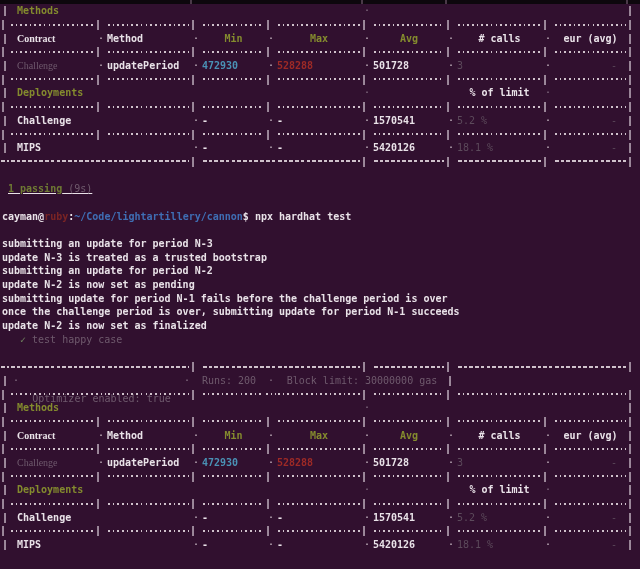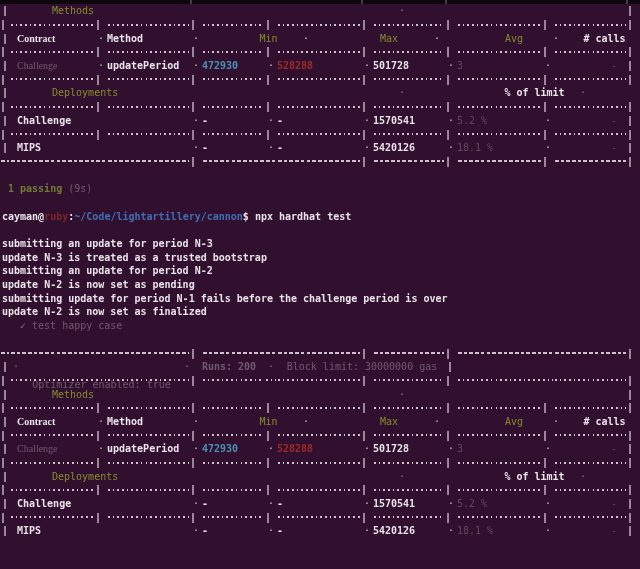--- a/index.html
+++ b/index.html
@@ -39,7 +39,7 @@
   .dots{width:100%;height:2px;background:repeating-linear-gradient(90deg,#d0c2cc 0 1.6px,transparent 1.6px 4.7px);}
   .dash{width:100%;height:2px;background:repeating-linear-gradient(90deg,#d0c2cc 0 3.6px,transparent 3.6px 5.7px);}
   
-  .g{color:#848b2e;font-weight:normal;margin-left:35px;}
+  .g{color:#848b2e;font-weight:bold;}
   .w{color:#e9e2e8;font-weight:bold;}
   .d{color:#6f5a6d;}
   .d2{color:#5c4a5b;}

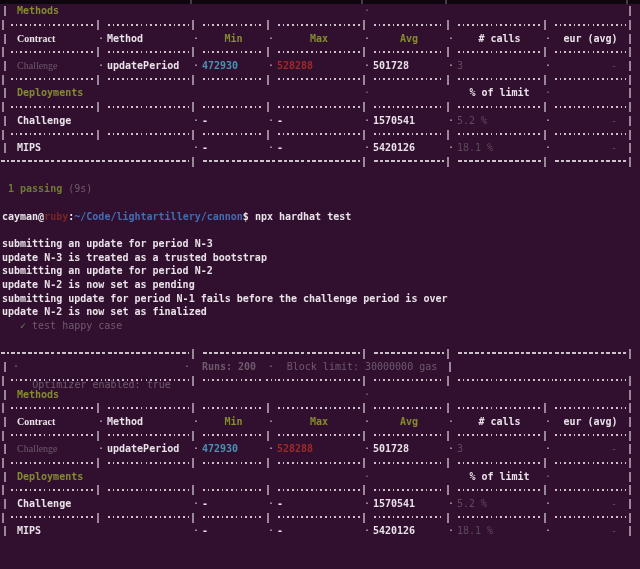--- a/index.html
+++ b/index.html
@@ -51,7 +51,7 @@
   .hred{color:#7a2424;font-weight:bold;}
   .line{padding-left:2px;white-space:pre;}
   .indent-check{padding-left:20px;}
-  .pad8{padding-left:8px;}
+  .pad8{padding-left:8px;text-decoration:underline;}
 </style>
 </head>
 <body>

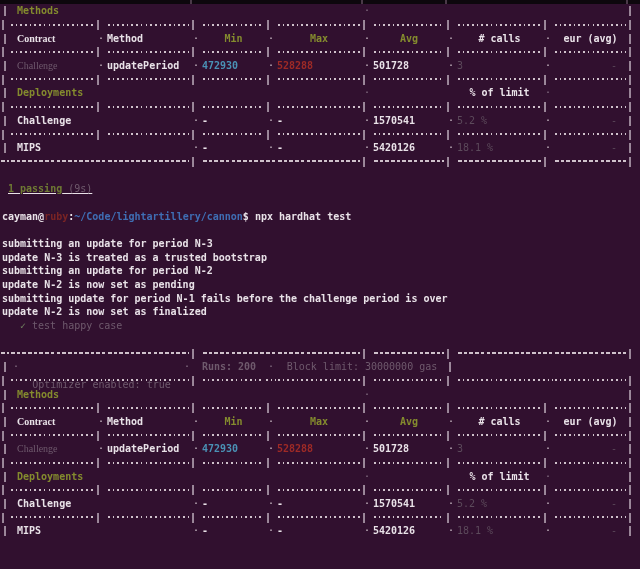--- a/index.html
+++ b/index.html
@@ -287,6 +287,7 @@
   <div class="r line w">submitting an update for period N-2</div>
   <div class="r line w">update N-2 is now set as pending</div>
   <div class="r line w">submitting update for period N-1 fails before the challenge period is over</div>
+  <div class="r line w">once the challenge period is over, submitting update for period N-1 succeeds</div>
   <div class="r line w">update N-2 is now set as finalized</div>
 
   <div class="r line indent-check">

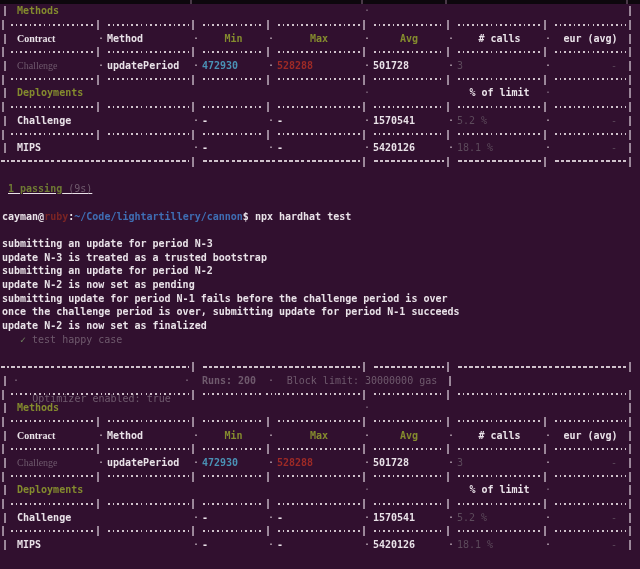--- a/index.html
+++ b/index.html
@@ -20,7 +20,7 @@
   .c{flex:none;white-space:pre;overflow:hidden;}
   .lb{width:10px;padding-left:2px;box-sizing:border-box;}
   .c1{width:85px;font-family:Liberation Serif, serif;}.s{width:12px;}.c2{width:83px;}.c3{width:63px;}
-  .c4{width:84px;}.c5{width:72px;font-weight:bold;}.c6{width:85px;}.c7{width:73px;}
+  .c4{width:84px;}.c5{width:72px;}.c6{width:85px;}.c7{width:73px;}
   .rb{width:13px;}
   .m12{width:180px;}.m34{width:159px;margin-top:36px;}.m67{width:170px;}
   .ar{padding-right:14px;box-sizing:border-box;}

